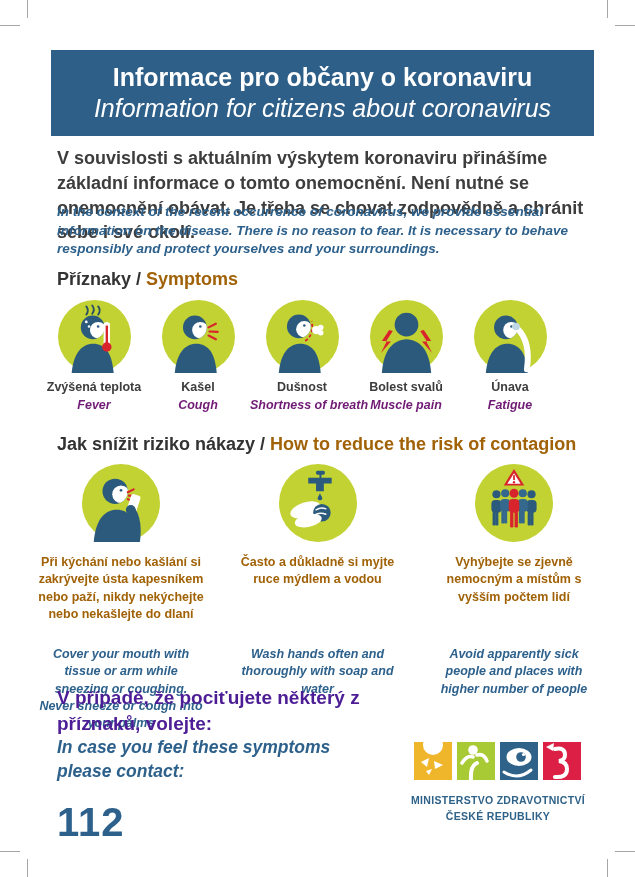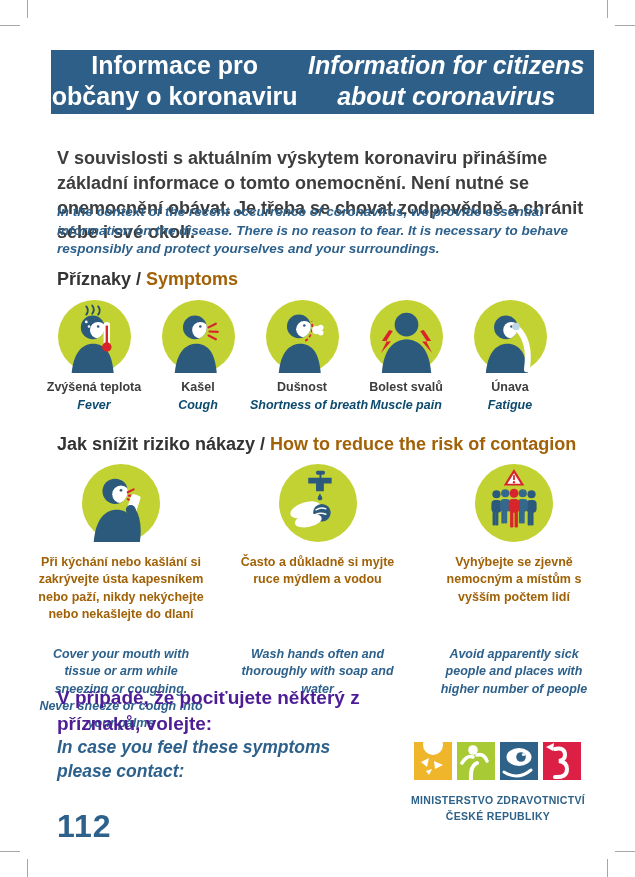--- a/index.html
+++ b/index.html
@@ -8,8 +8,8 @@
   
   .crop{position:absolute;background:#a6a6a6;}
   
-  .header-band{position:absolute;left:51px;top:50px;width:543px;height:64px;background:#2e5f88;
-               color:#fff;display:flex;flex-direction:row;justify-content:center;text-align:center;}
+  .header-band{position:absolute;left:51px;top:50px;width:543px;height:86px;background:#2e5f88;
+               color:#fff;display:flex;flex-direction:column;justify-content:center;text-align:center;}
   .header-title{font-size:25px;font-weight:bold;line-height:1.25;}
   .header-sub{font-size:25px;font-weight:bold;font-style:italic;line-height:1.25;}
   

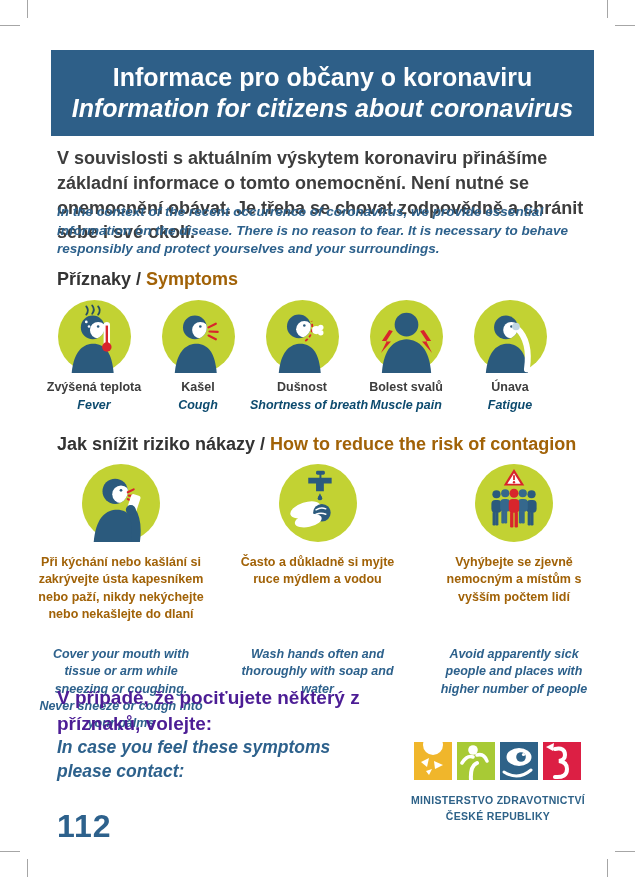--- a/index.html
+++ b/index.html
@@ -11,7 +11,7 @@
   .header-band{position:absolute;left:51px;top:50px;width:543px;height:86px;background:#2e5f88;
                color:#fff;display:flex;flex-direction:column;justify-content:center;text-align:center;}
   .header-title{font-size:25px;font-weight:bold;line-height:1.25;}
-  .header-sub{font-size:25px;font-weight:bold;font-style:italic;line-height:1.25;}
+  .header-sub{font-size:25px;font-weight:normal;font-style:italic;line-height:1.25;}
   
   .intro-cs{position:absolute;left:57px;top:146px;width:538px;font-size:18px;font-weight:bold;
             color:#3d3d3d;line-height:1.38;}

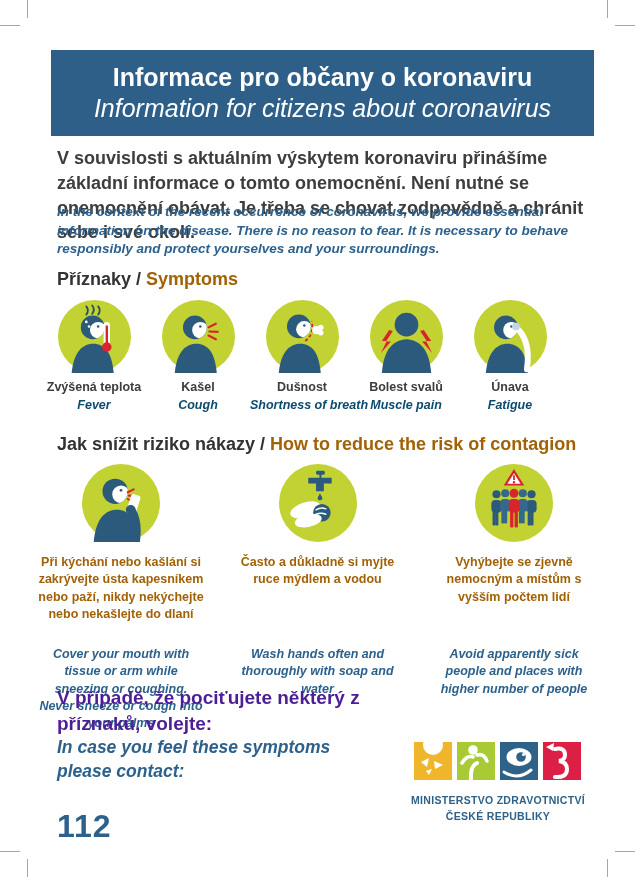--- a/index.html
+++ b/index.html
@@ -27,7 +27,7 @@
   .symptom-card{width:104px;text-align:center;}
   .icon-circle{display:block;margin:0 auto;}
   .sym-cs{font-size:12.5px;font-weight:bold;color:#3d3d3d;margin-top:7px;white-space:nowrap;}
-  .sym-en{font-size:12.5px;font-style:italic;font-weight:bold;color:#0c4a6e;margin-top:4px;white-space:nowrap;}
+  .sym-en{font-size:12.5px;font-style:italic;font-weight:bold;color:#701a75;margin-top:4px;white-space:nowrap;}
   
   .prevention-row{position:absolute;left:30px;top:464px;width:575px;display:flex;justify-content:space-between;}
   .prev-card{width:182px;text-align:center;}

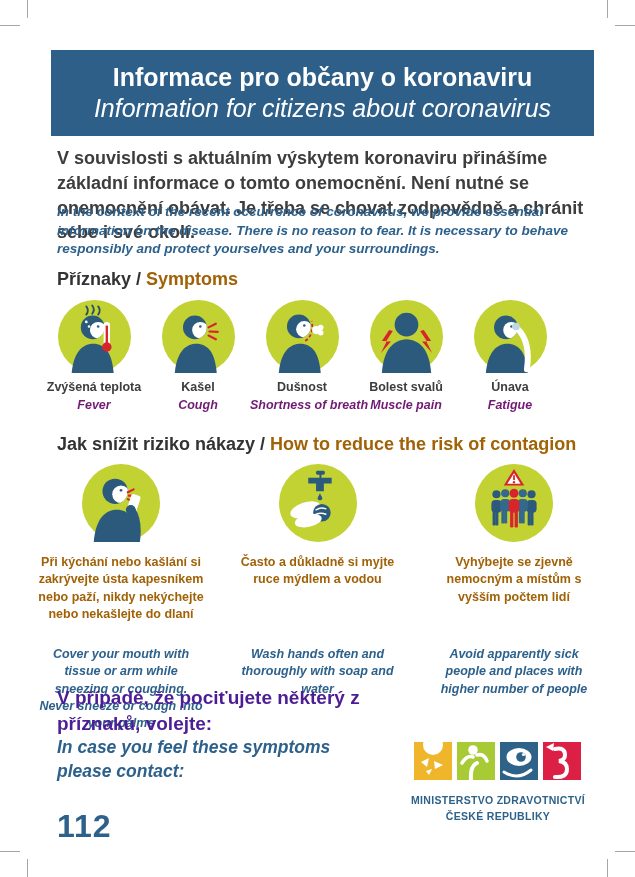--- a/index.html
+++ b/index.html
@@ -38,7 +38,7 @@
   .contact{position:absolute;left:57px;top:685px;width:320px;}
   .contact-cs{font-size:19px;font-weight:bold;color:#4c1d95;line-height:1.35;}
   .contact-en{font-size:17.5px;font-weight:bold;font-style:italic;color:#2d618c;line-height:1.35;}
-  .phone{font-size:32px;font-weight:bold;color:#2d618c;margin-top:24px;letter-spacing:1px;}
+  .phone{font-size:40px;font-weight:bold;color:#2d618c;margin-top:16px;letter-spacing:1px;}
   
   .logo-block{position:absolute;left:407px;top:741px;width:182px;text-align:center;}
   .logo-text{font-size:10.5px;font-weight:bold;color:#2e6288;line-height:1.55;letter-spacing:0.3px;

